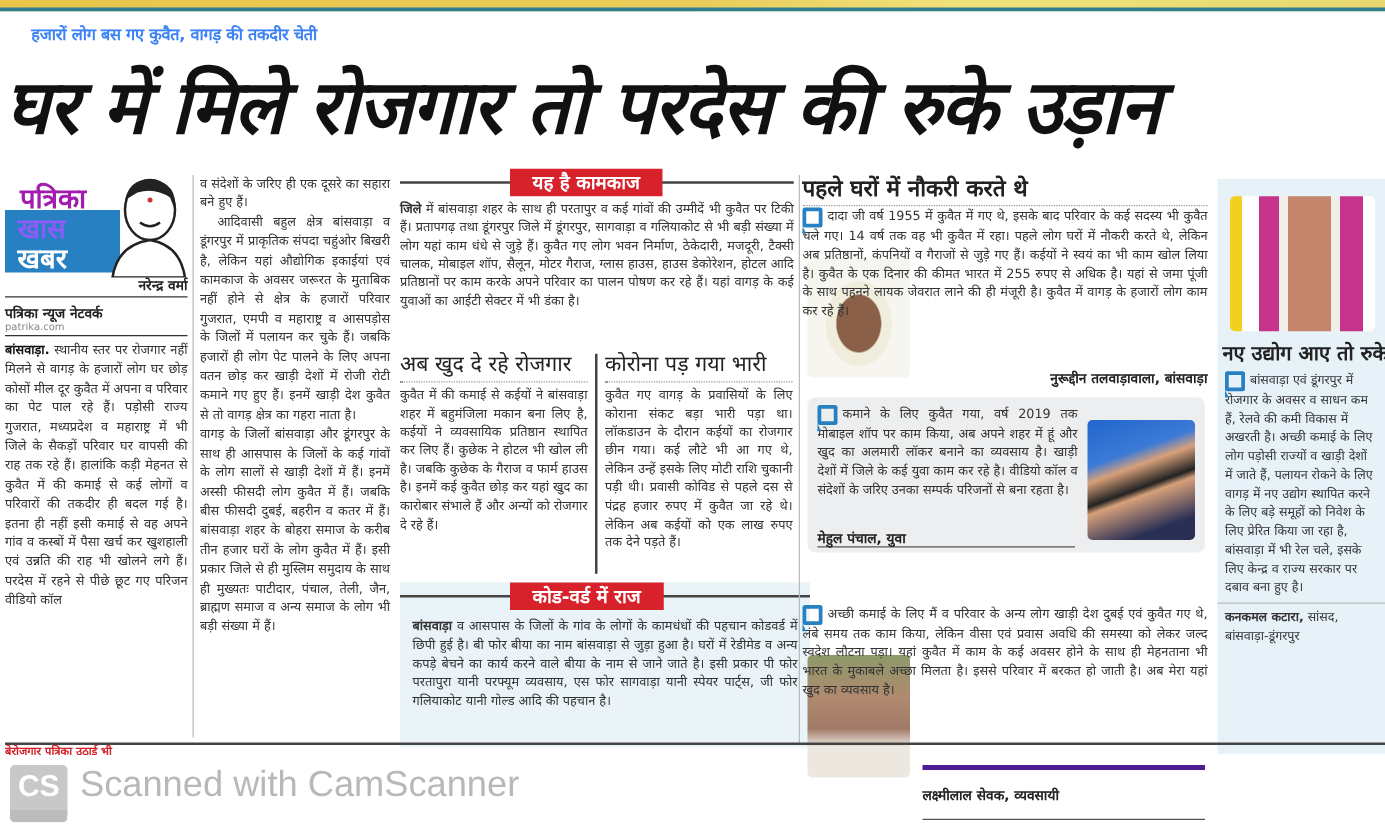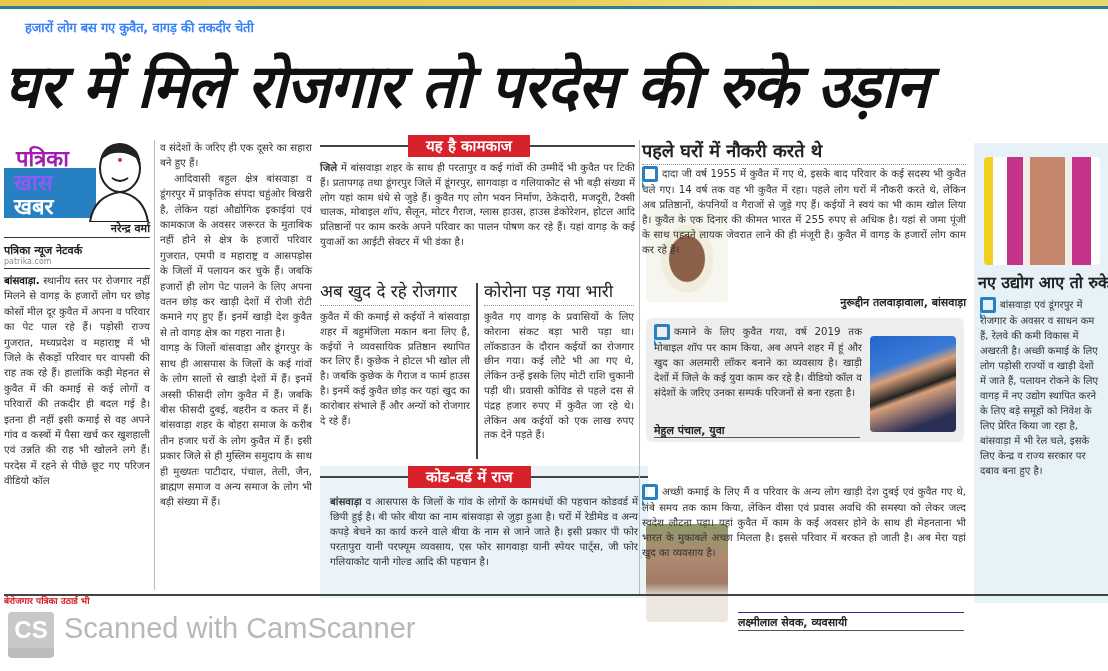--- a/index.html
+++ b/index.html
@@ -163,6 +163,7 @@
   <div class="photo" style="left:10px; top:14px; width:116px; height:108px; background: linear-gradient(90deg, #f2d020 0 8%, #fff 8% 20%, #c6338a 20% 34%, #f1eee8 34% 40%, #c4856a 40% 70%, #f1eee8 70% 76%, #c6338a 76% 92%, #fff 92%);"></div>
   <div class="r-head" style="margin-top:130px;">नए उद्योग आए तो रुके पलायन</div>
   <p class="r-body"><span class="q-icon"></span><span>बांसवाड़ा एवं डूंगरपुर में रोजगार के अवसर व साधन कम हैं, रेलवे की कमी विकास में अखरती है। अच्छी कमाई के लिए लोग पड़ोसी राज्यों व खाड़ी देशों में जाते हैं, पलायन रोकने के लिए वागड़ में नए  उद्योग स्थापित करने के लिए बड़े समूहों को निवेश के लिए प्रेरित किया जा रहा है, बांसवाड़ा में भी रेल चले, इसके लिए केन्द्र व राज्य सरकार पर दबाव बना हुए है।</span></p>
+  <div class="r-body" style="border-top:1px solid #bbb; margin-top:4px;"><b>कनकमल कटारा,</b><span> सांसद, बांसवाड़ा-डूंगरपुर</span></div>
 </div>
 
 <div class="bottom-rule"></div>

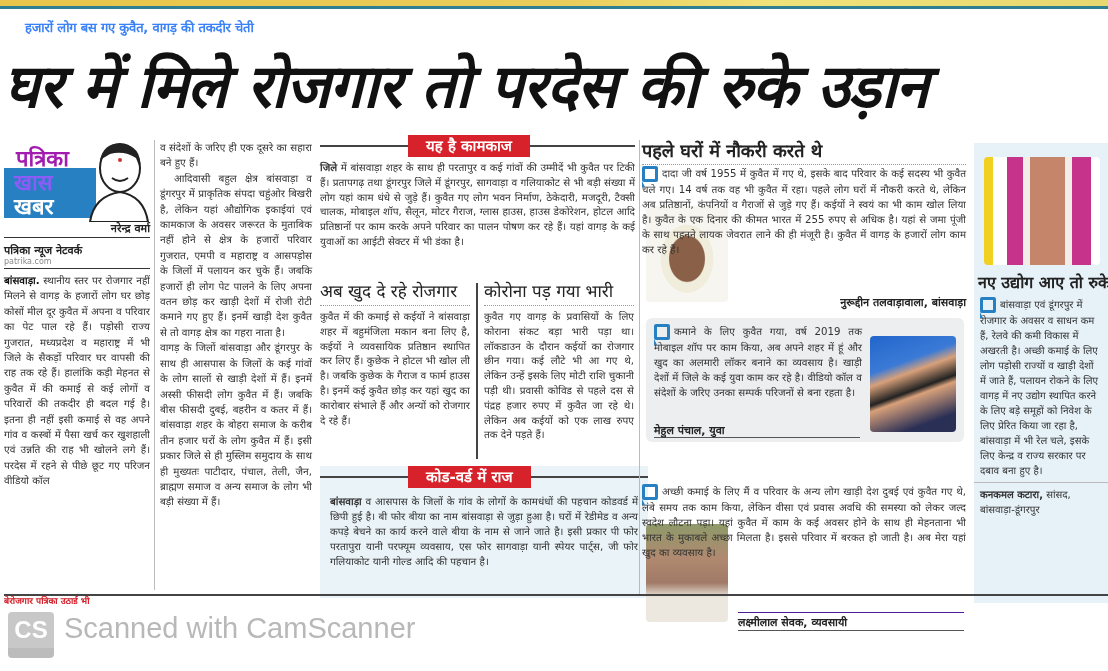--- a/index.html
+++ b/index.html
@@ -155,7 +155,7 @@
   <div class="q-block" style="top:314px; height:148px;margin-top:32px;">
     <div class="photo" style="left:4px; top:40px; width:82px; height:98px; background: linear-gradient(180deg, #8e9a6a 0%, #b08970 35%, #a07a66 60%, #ece8e0 75%);"></div>
     <p class="body-text" style="position:absolute; left:0; top:0; width:324px; line-height:15px;"><span class="q-icon"></span><span>अच्छी कमाई के लिए मैं व परिवार के अन्य लोग खाड़ी देश दुबई एवं कुवैत गए थे, लंबे समय तक काम किया, लेकिन वीसा एवं प्रवास अवधि की समस्या को लेकर जल्द स्वदेश लौटना पड़ा। यहां कुवैत में काम के कई अवसर होने के साथ ही मेहनताना भी भारत के मुकाबले अच्छा मिलता है। इससे परिवार में बरकत हो जाती है। अब मेरा यहां खुद का व्यवसाय है।</span></p>
-    <div class="q-sign" style="position:absolute; left:96px; top:128px; width:226px; border-top:1px solid #4c1d95; border-bottom:1.5px solid #555; padding:1px 0;">लक्ष्मीलाल सेवक, व्यवसायी</div>
+    <div class="q-sign" style="position:absolute; left:96px; top:128px; width:226px; border-top:4px solid #4c1d95; border-bottom:1.5px solid #555; padding:12px 0;">लक्ष्मीलाल सेवक, व्यवसायी</div>
   </div>
 </div>
 

